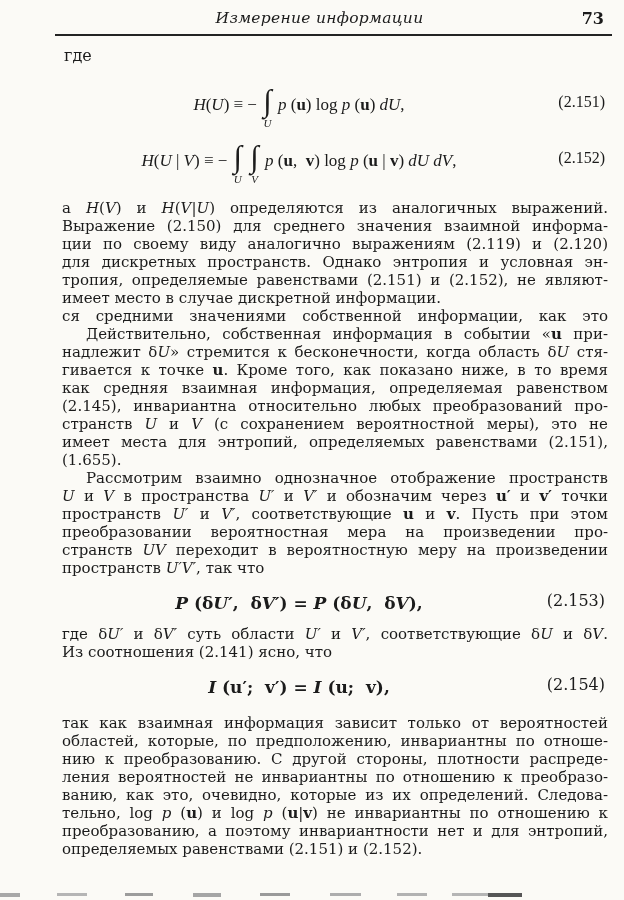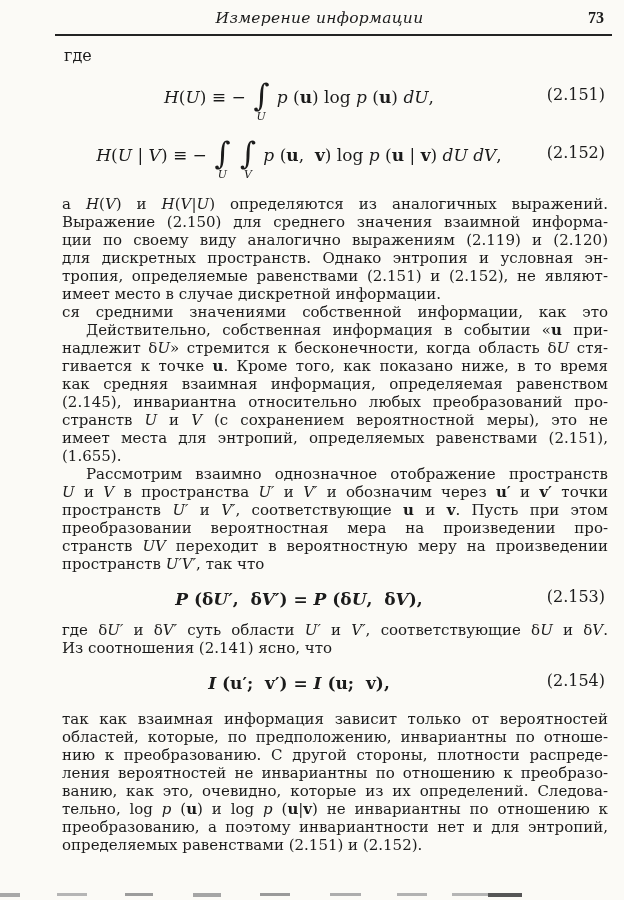--- a/index.html
+++ b/index.html
@@ -12,7 +12,7 @@
     border-bottom:2.5px solid #232323;}
   .runhead .title{position:absolute;left:12px;right:40px;text-align:center;
     font-style:italic;font-size:15.5px;letter-spacing:.3px;}
-  .runhead .pageno{position:absolute;right:8px;top:0;font-weight:bold;font-size:16px;font-family:Liberation Serif, serif;}
+  .runhead .pageno{position:absolute;right:8px;top:0;font-weight:bold;font-size:16px;}
   .content{position:absolute;left:62px;top:46px;width:546px;}
   .intro{font-size:16px;line-height:20px;margin:0 0 8px 2px;}
   .para{margin:0;}

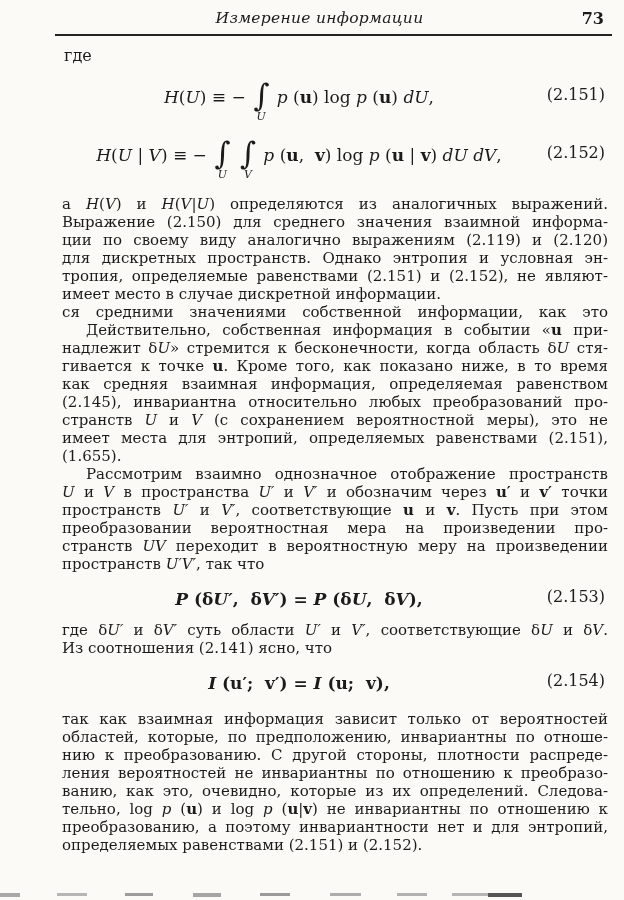--- a/index.html
+++ b/index.html
@@ -14,7 +14,7 @@
     font-style:italic;font-size:15.5px;letter-spacing:.3px;}
   .runhead .pageno{position:absolute;right:8px;top:0;font-weight:bold;font-size:16px;}
   .content{position:absolute;left:62px;top:46px;width:546px;}
-  .intro{font-size:16px;line-height:20px;margin:0 0 8px 2px;}
+  .intro{font-size:16px;line-height:20px;margin:0 0 16px 2px;}
   .para{margin:0;}
   .line{font-size:15px;line-height:18px;height:18px;
     text-align:justify;text-align-last:justify;}

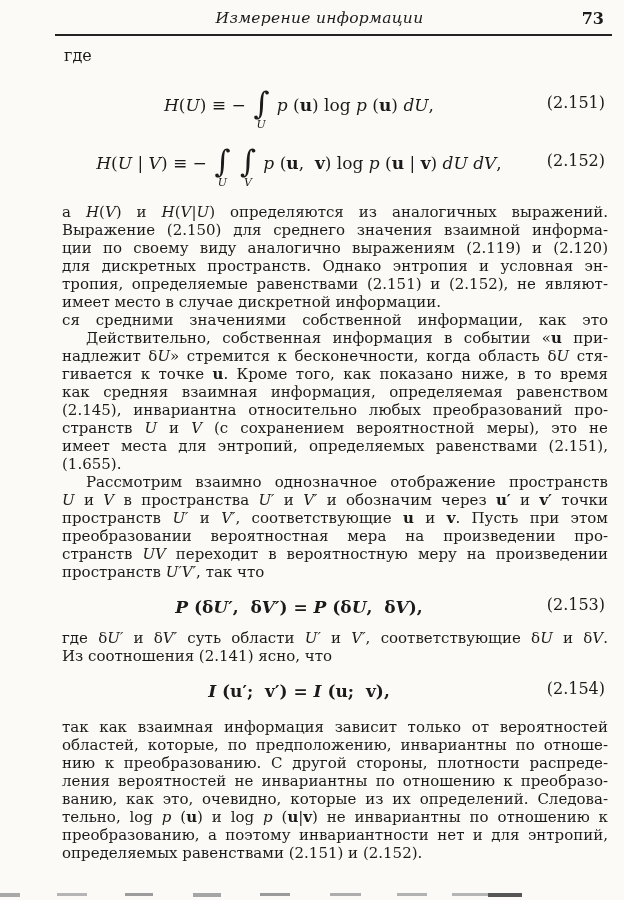--- a/index.html
+++ b/index.html
@@ -24,7 +24,7 @@
   .eq{position:relative;}
   .eq .eq-body{text-align:center;font-size:17px;padding-right:72px;line-height:24px;}
   .eq .eq-num{position:absolute;right:3px;font-size:16px;top:0;}
-  .eq.tall{margin:8px 0 10px 0;}
+  .eq.tall{margin:8px 0 10px 0;font-family:Liberation Serif, serif;}
   .eq.tall .eq-body{line-height:46px;}
   .eq.tall .eq-num{top:11px;}
   .eq.simple{margin:14px 0 10px 0;}

